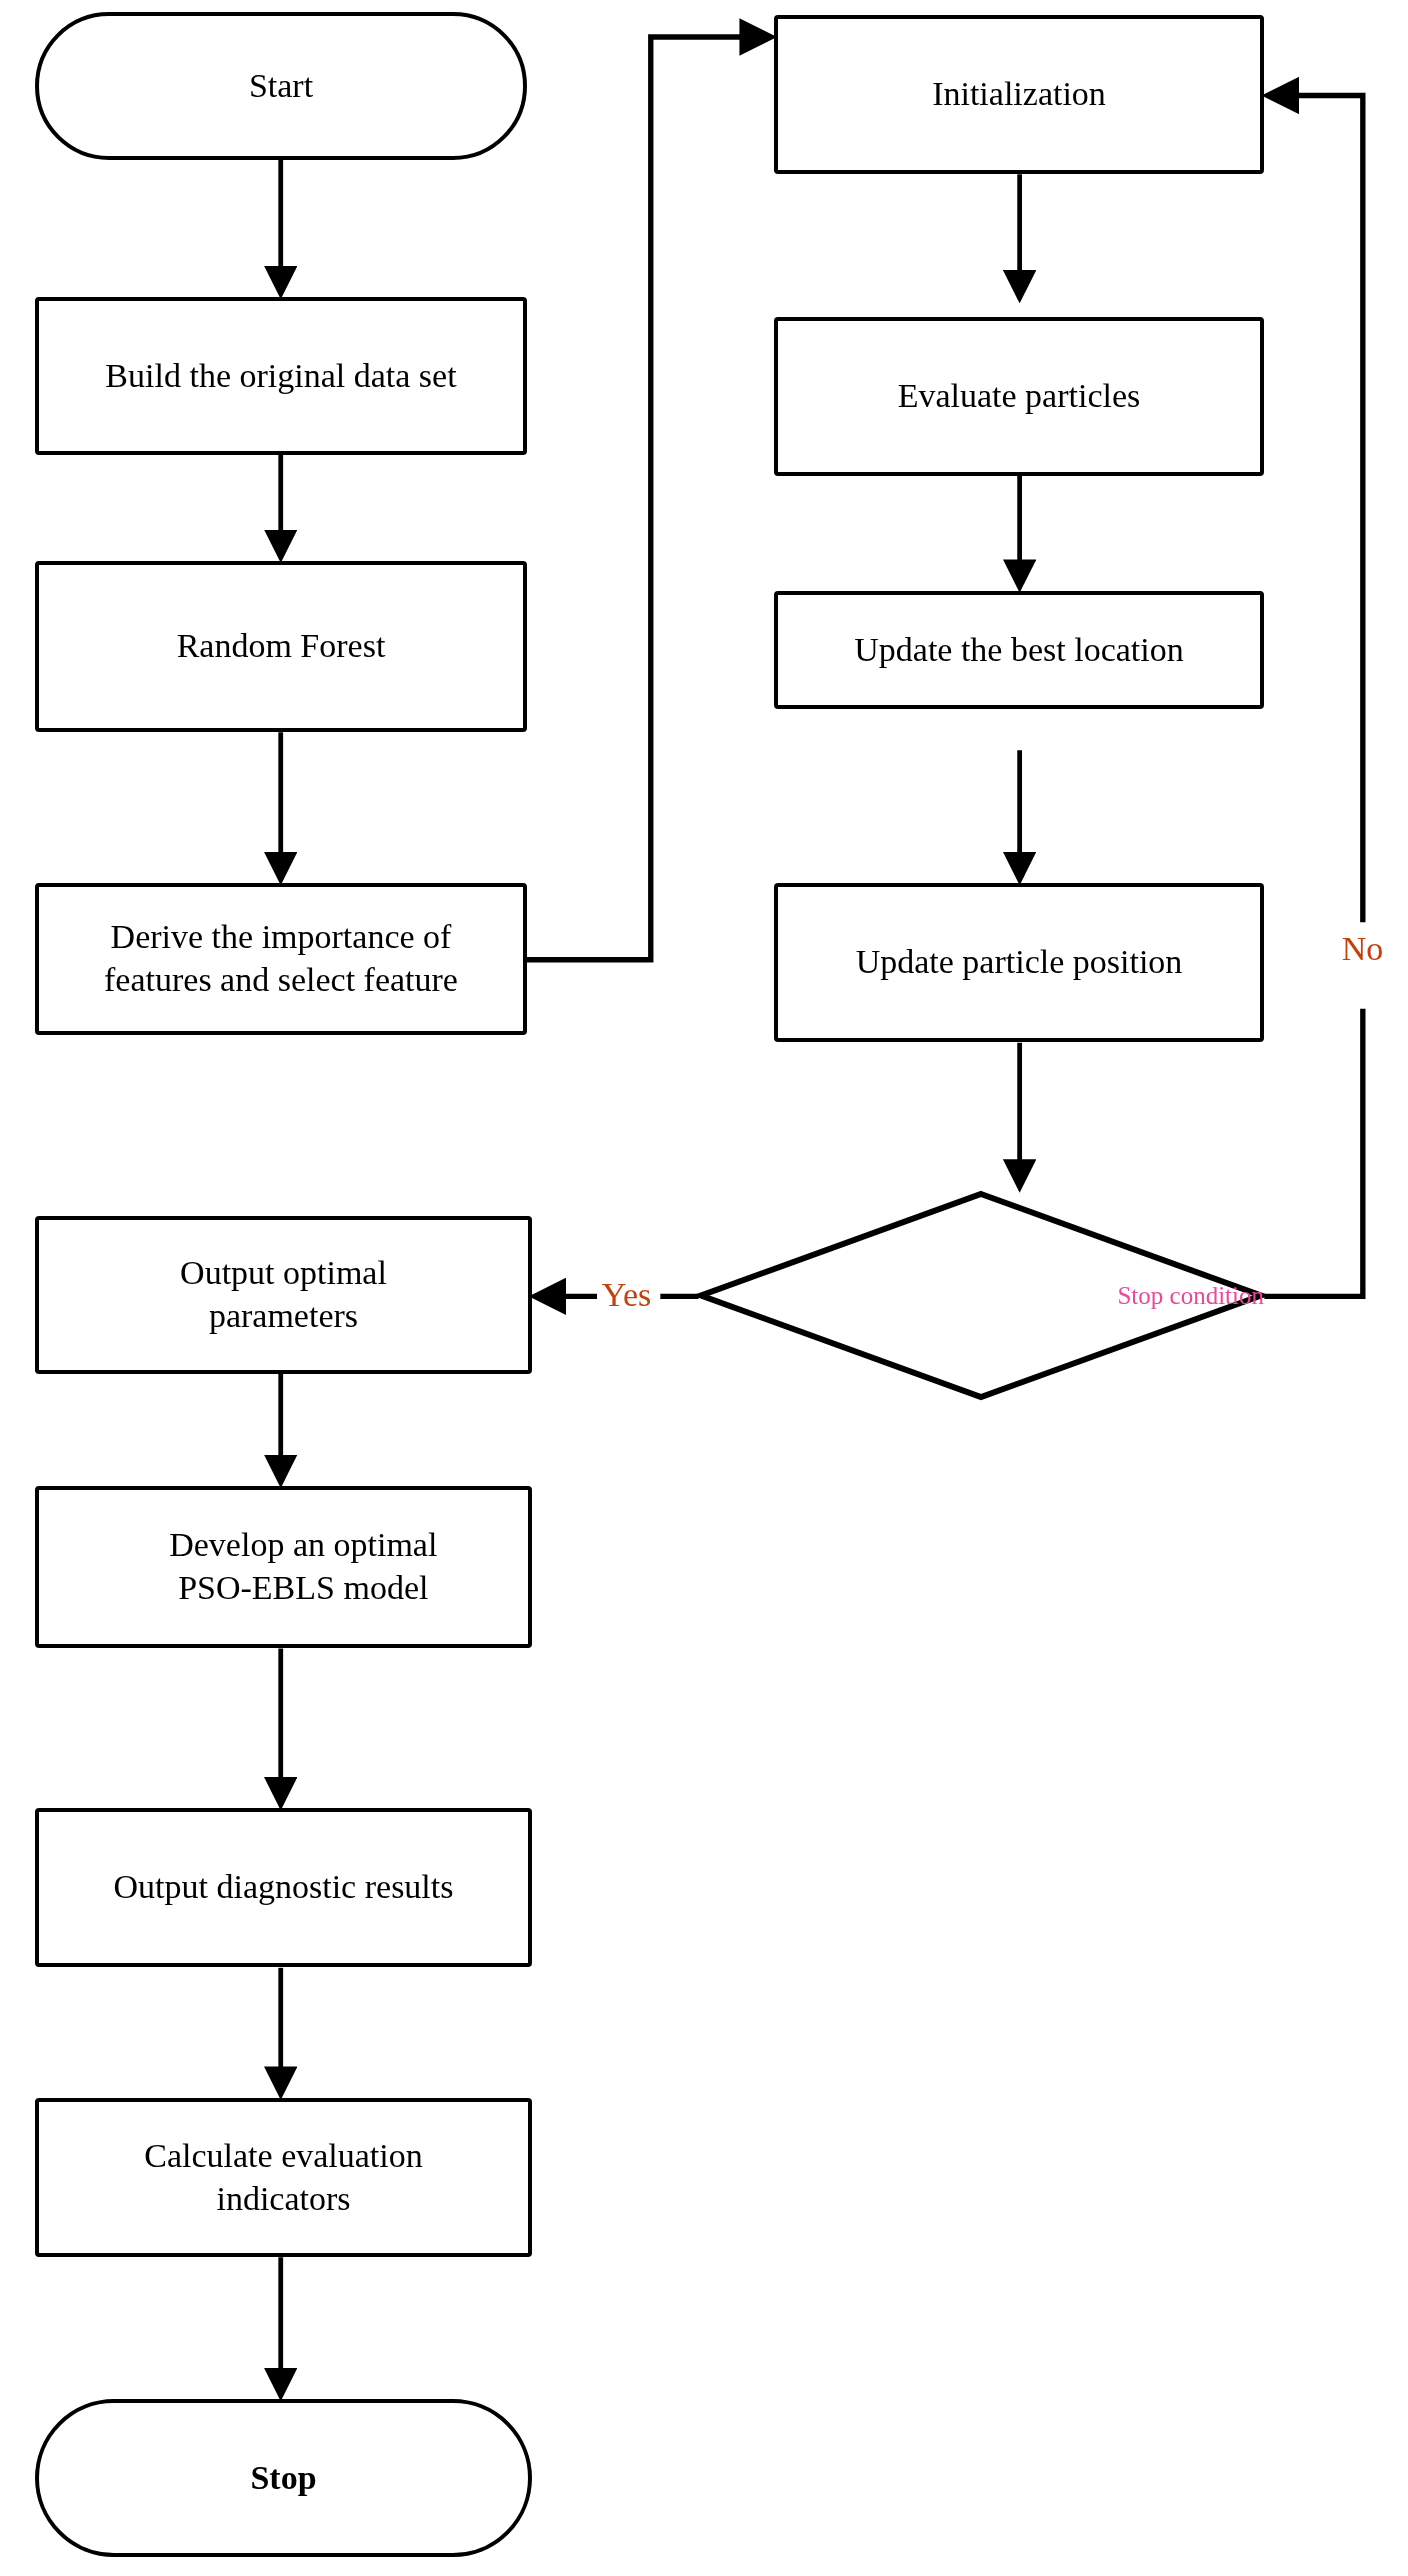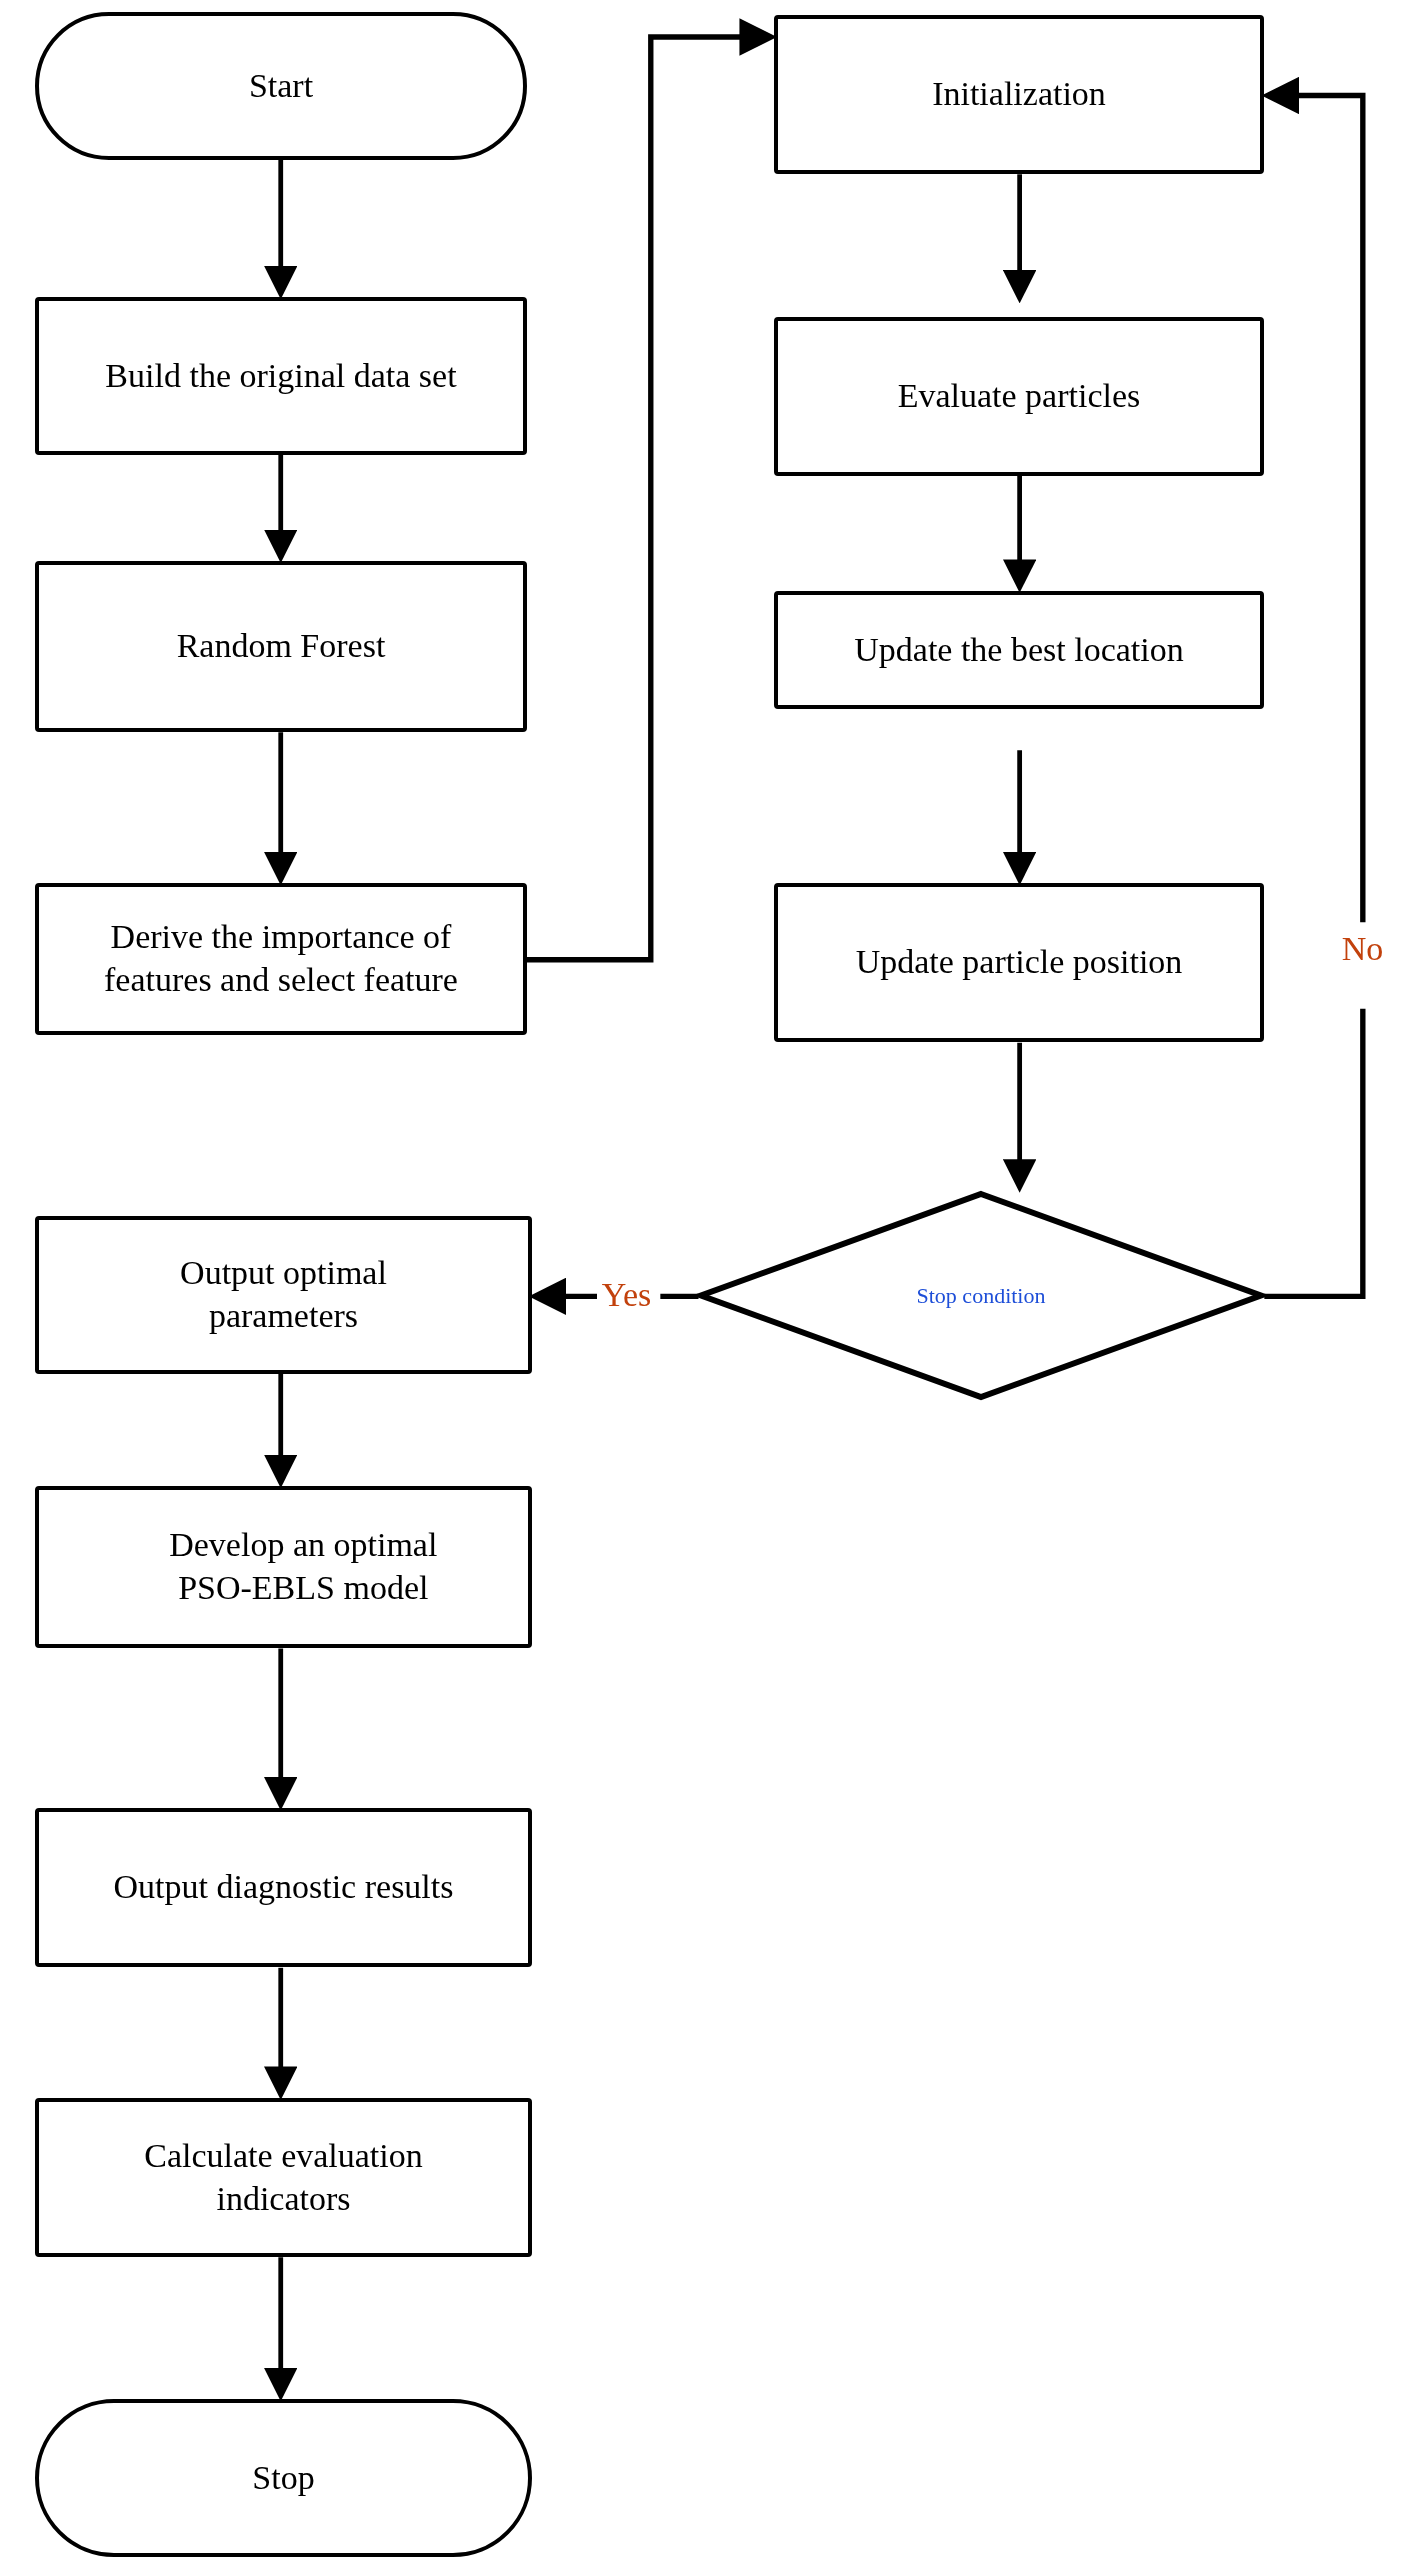--- a/index.html
+++ b/index.html
@@ -38,8 +38,8 @@
   .diamond .dtext{
     position:absolute;
     left:0; top:0; right:0; bottom:0;
-    display:flex; align-items:center; justify-content:center;
-    font-size:22px; color:#1d4ed8;
+    display:flex; align-items:center; justify-content:flex-end;
+    font-size:25px; color:#ec4899;
   }
   .edge-label{
     position:absolute;

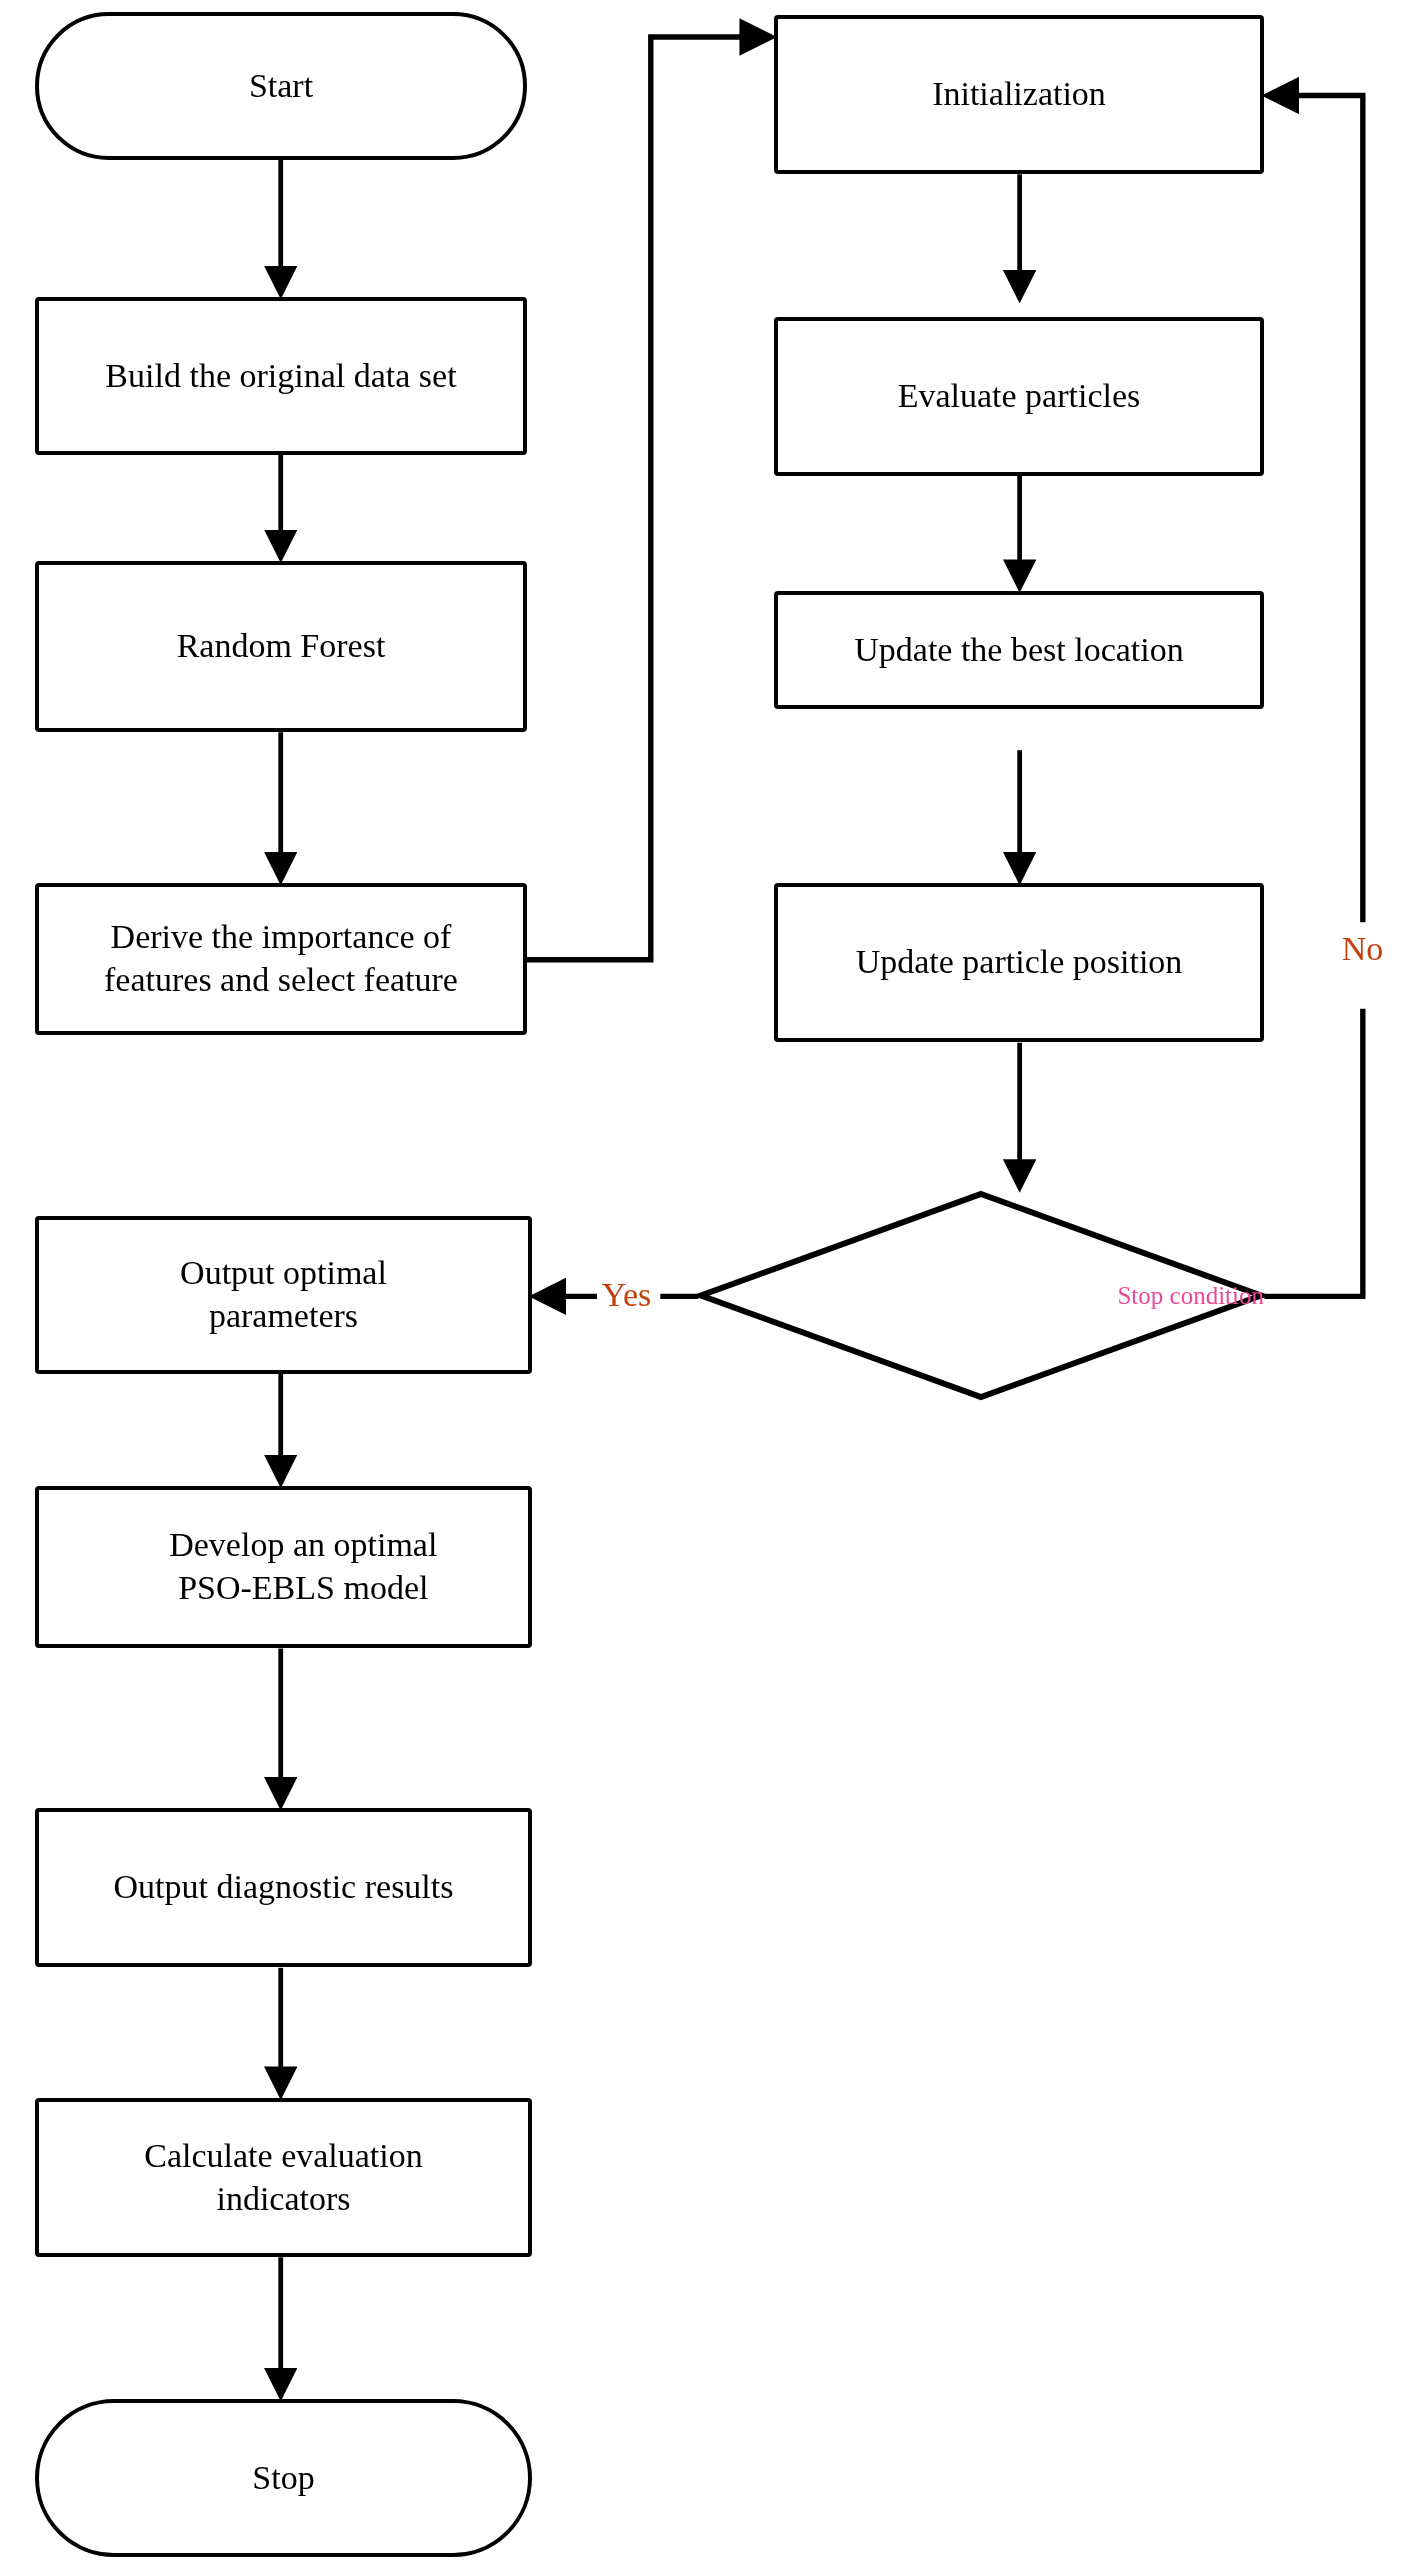--- a/index.html
+++ b/index.html
@@ -166,7 +166,7 @@
 indicators</span>
   </div>
 
-  <div class="node terminal" style="left:35px; top:2399px; width:497px; height:158px;">
+  <div class="node terminal" style="left:35px; top:2399px; width:497px; height:158px;font-weight:bold;">
     <span class="node-label">Stop</span>
   </div>
 

